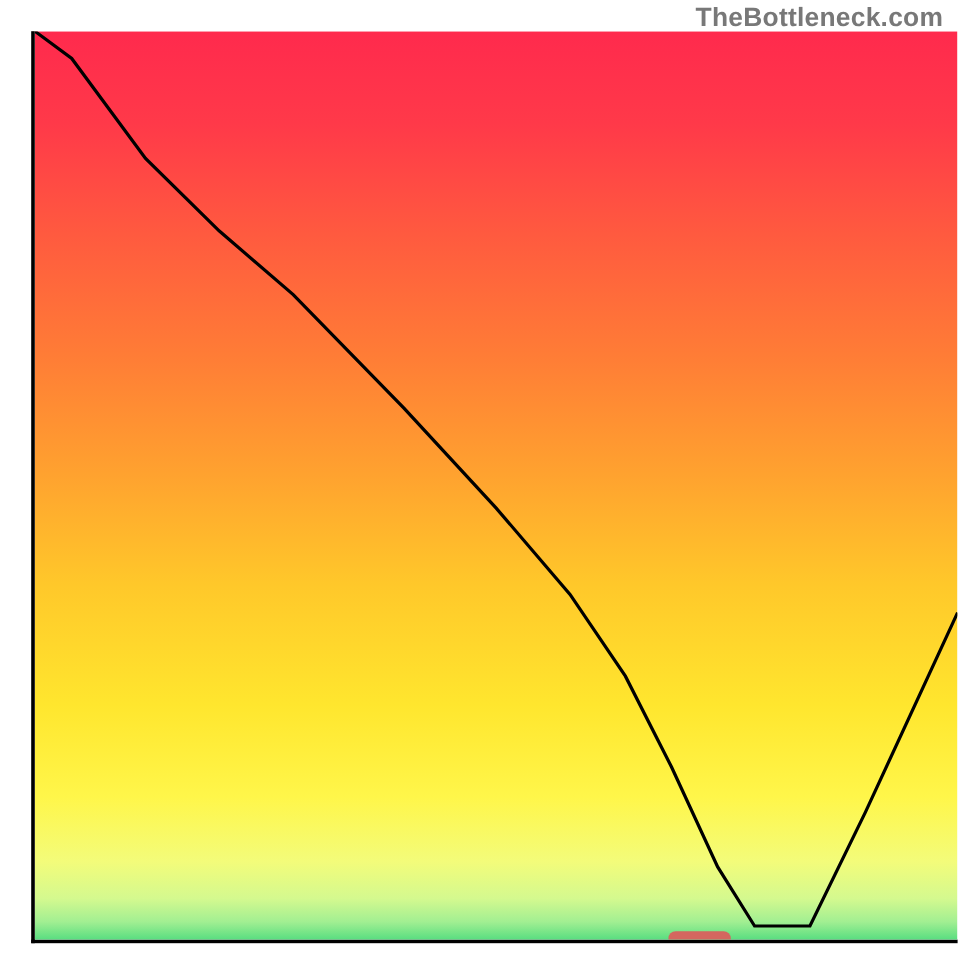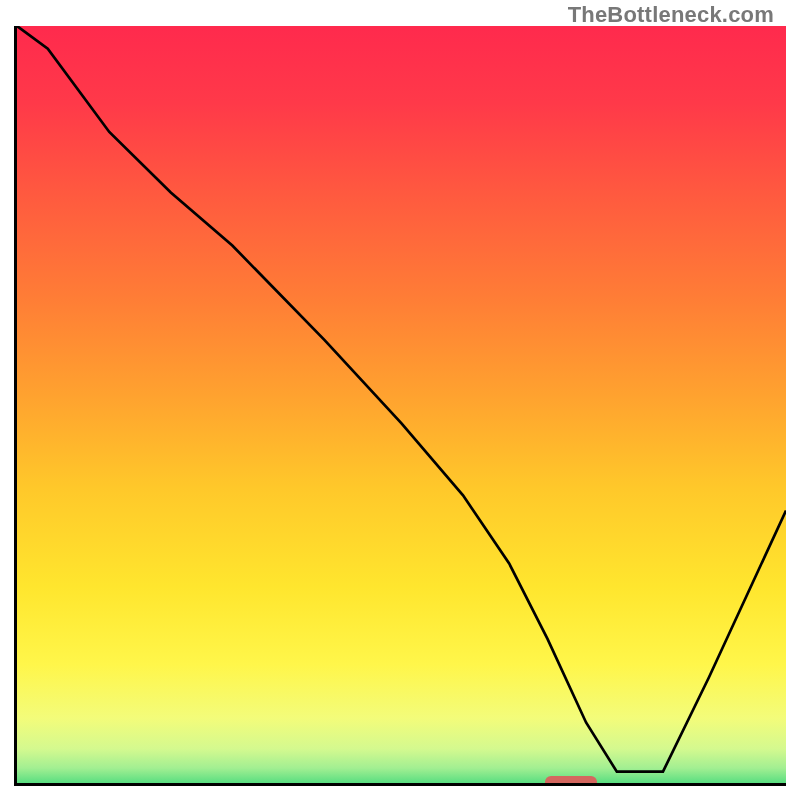--- a/index.html
+++ b/index.html
@@ -15,6 +15,7 @@
     position: relative;
     width: 788px;
     height: 800px;
+    margin-left: 12px;
   }
   .watermark {
     position: absolute;

